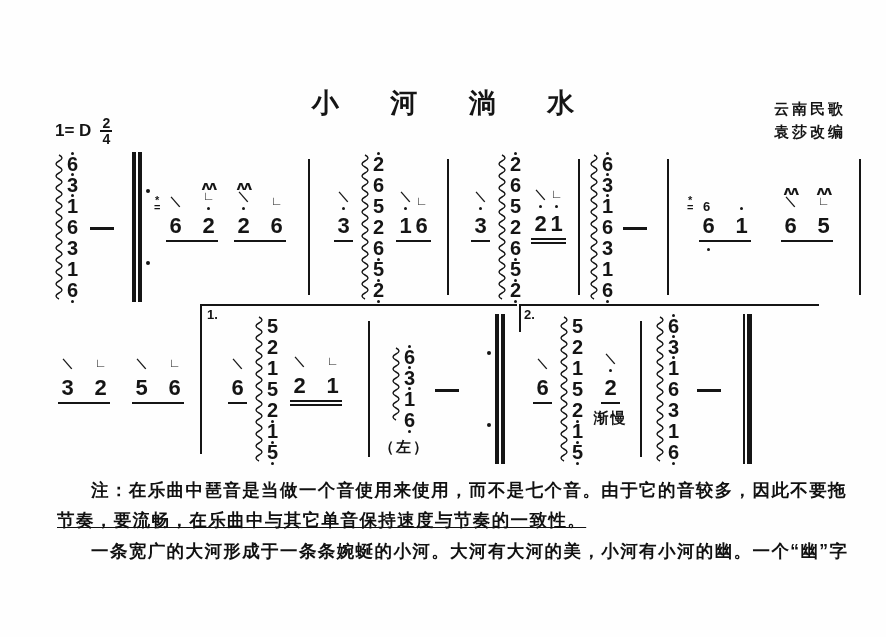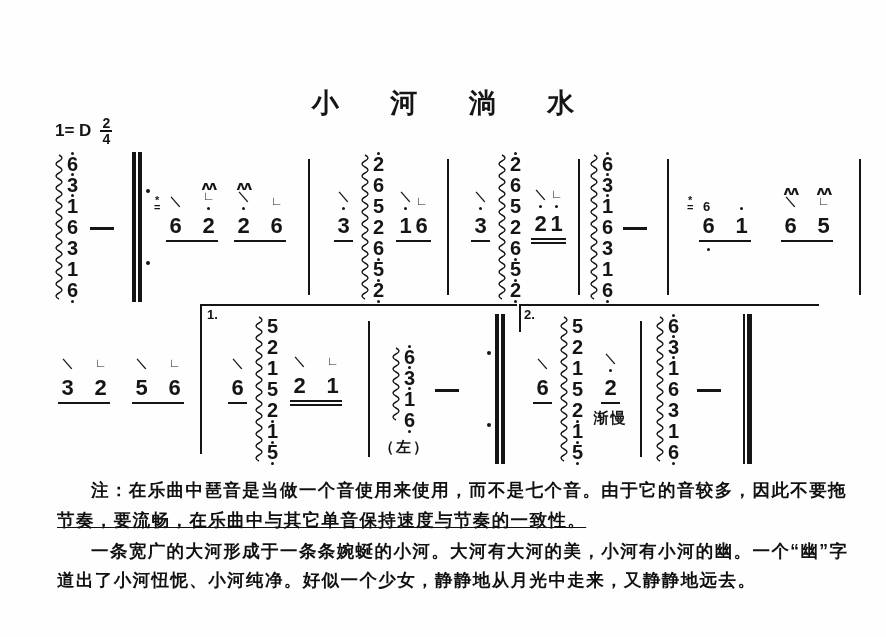--- a/index.html
+++ b/index.html
@@ -78,6 +78,10 @@
 
   <div class="title">小 河 淌 水</div>
 
+  <div class="credits">
+    <div>云南民歌</div>
+    <div>袁莎改编</div>
+  </div>
 
   <div class="keysig">
     <span>1= D</span>

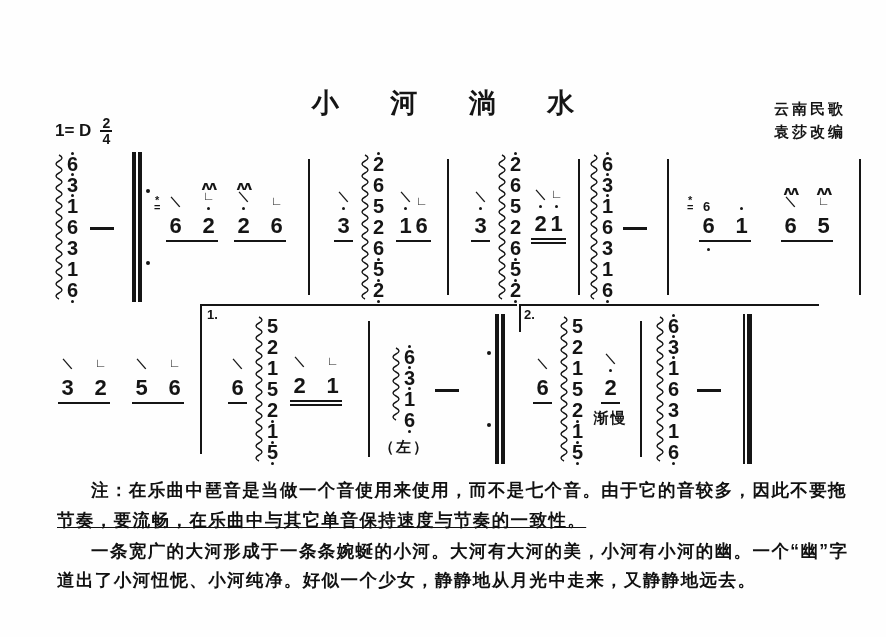--- a/index.html
+++ b/index.html
@@ -368,7 +368,6 @@
   <div id="ft1" class="ftline indent">注：在乐曲中琶音是当做一个音使用来使用，而不是七个音。由于它的音较多，因此不要拖</div>
   <div id="ft2" class="ftline">节奏，要流畅，在乐曲中与其它单音保持速度与节奏的一致性。</div>
   <div id="ft3" class="ftline indent">一条宽广的大河形成于一条条婉蜒的小河。大河有大河的美，小河有小河的幽。一个“幽”字</div>
-  <div id="ft4" class="ftline">道出了小河忸怩、小河纯净。好似一个少女，静静地从月光中走来，又静静地远去。</div>
 
 </div>
 

